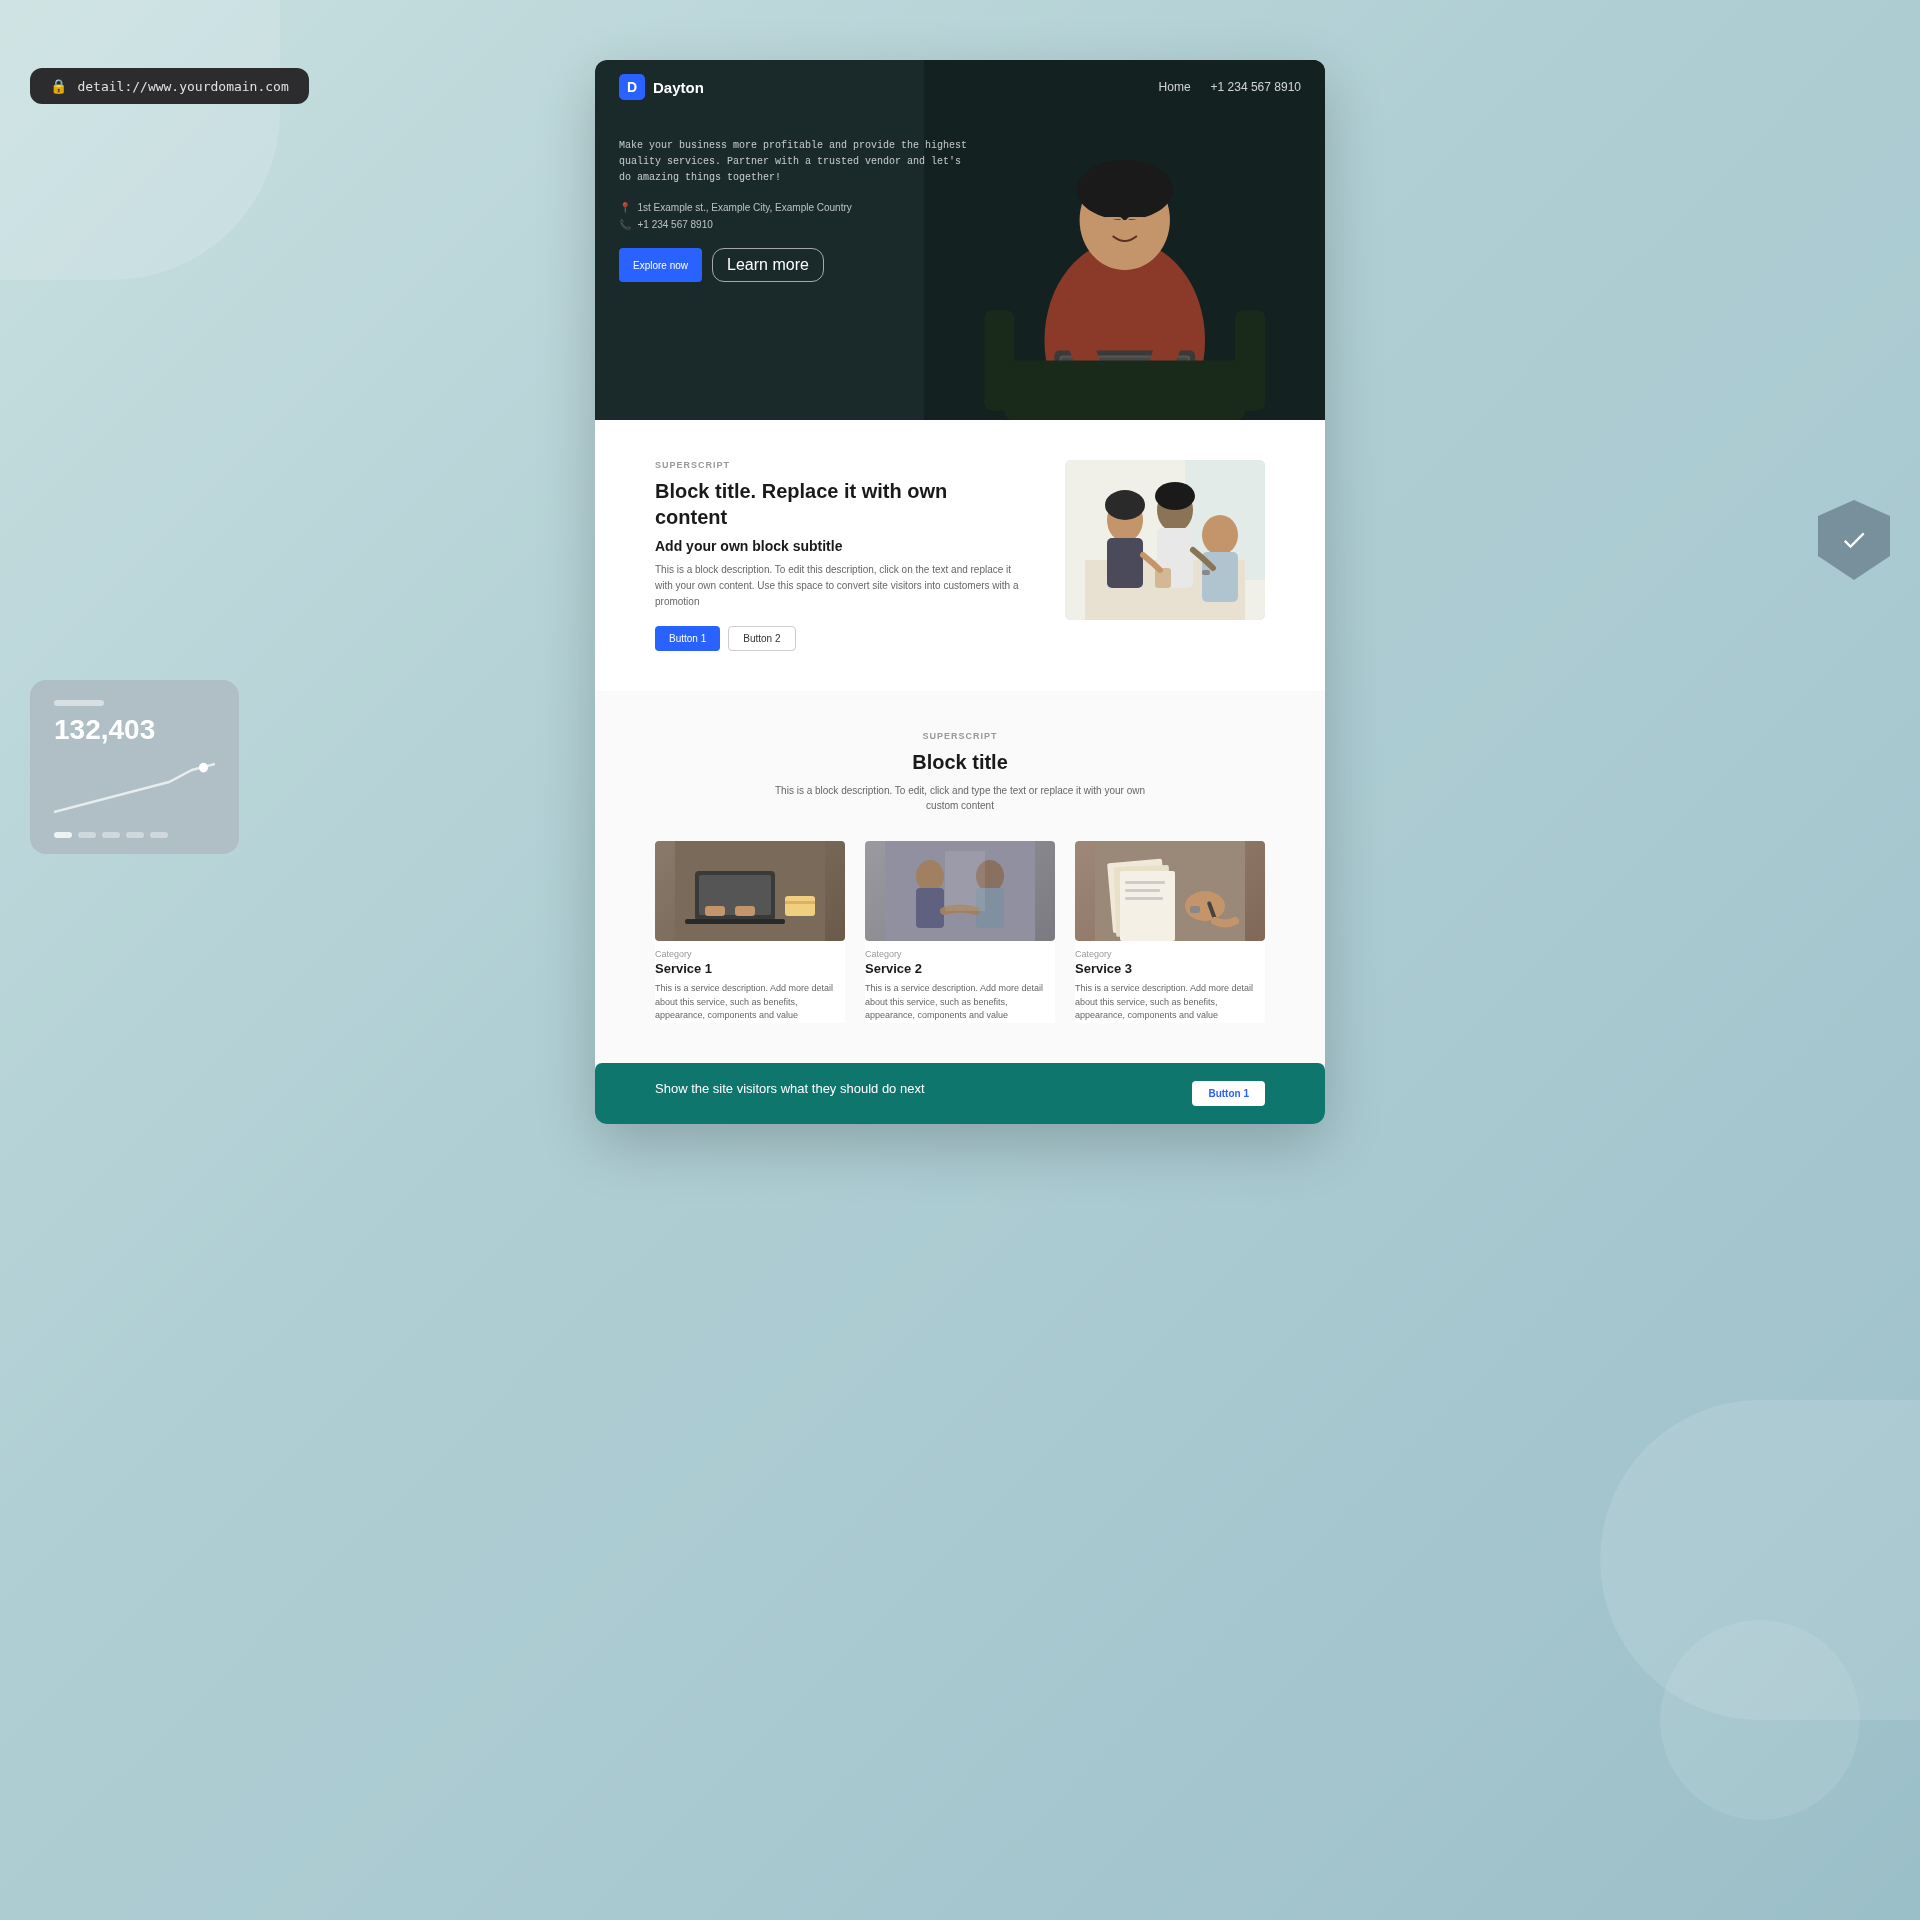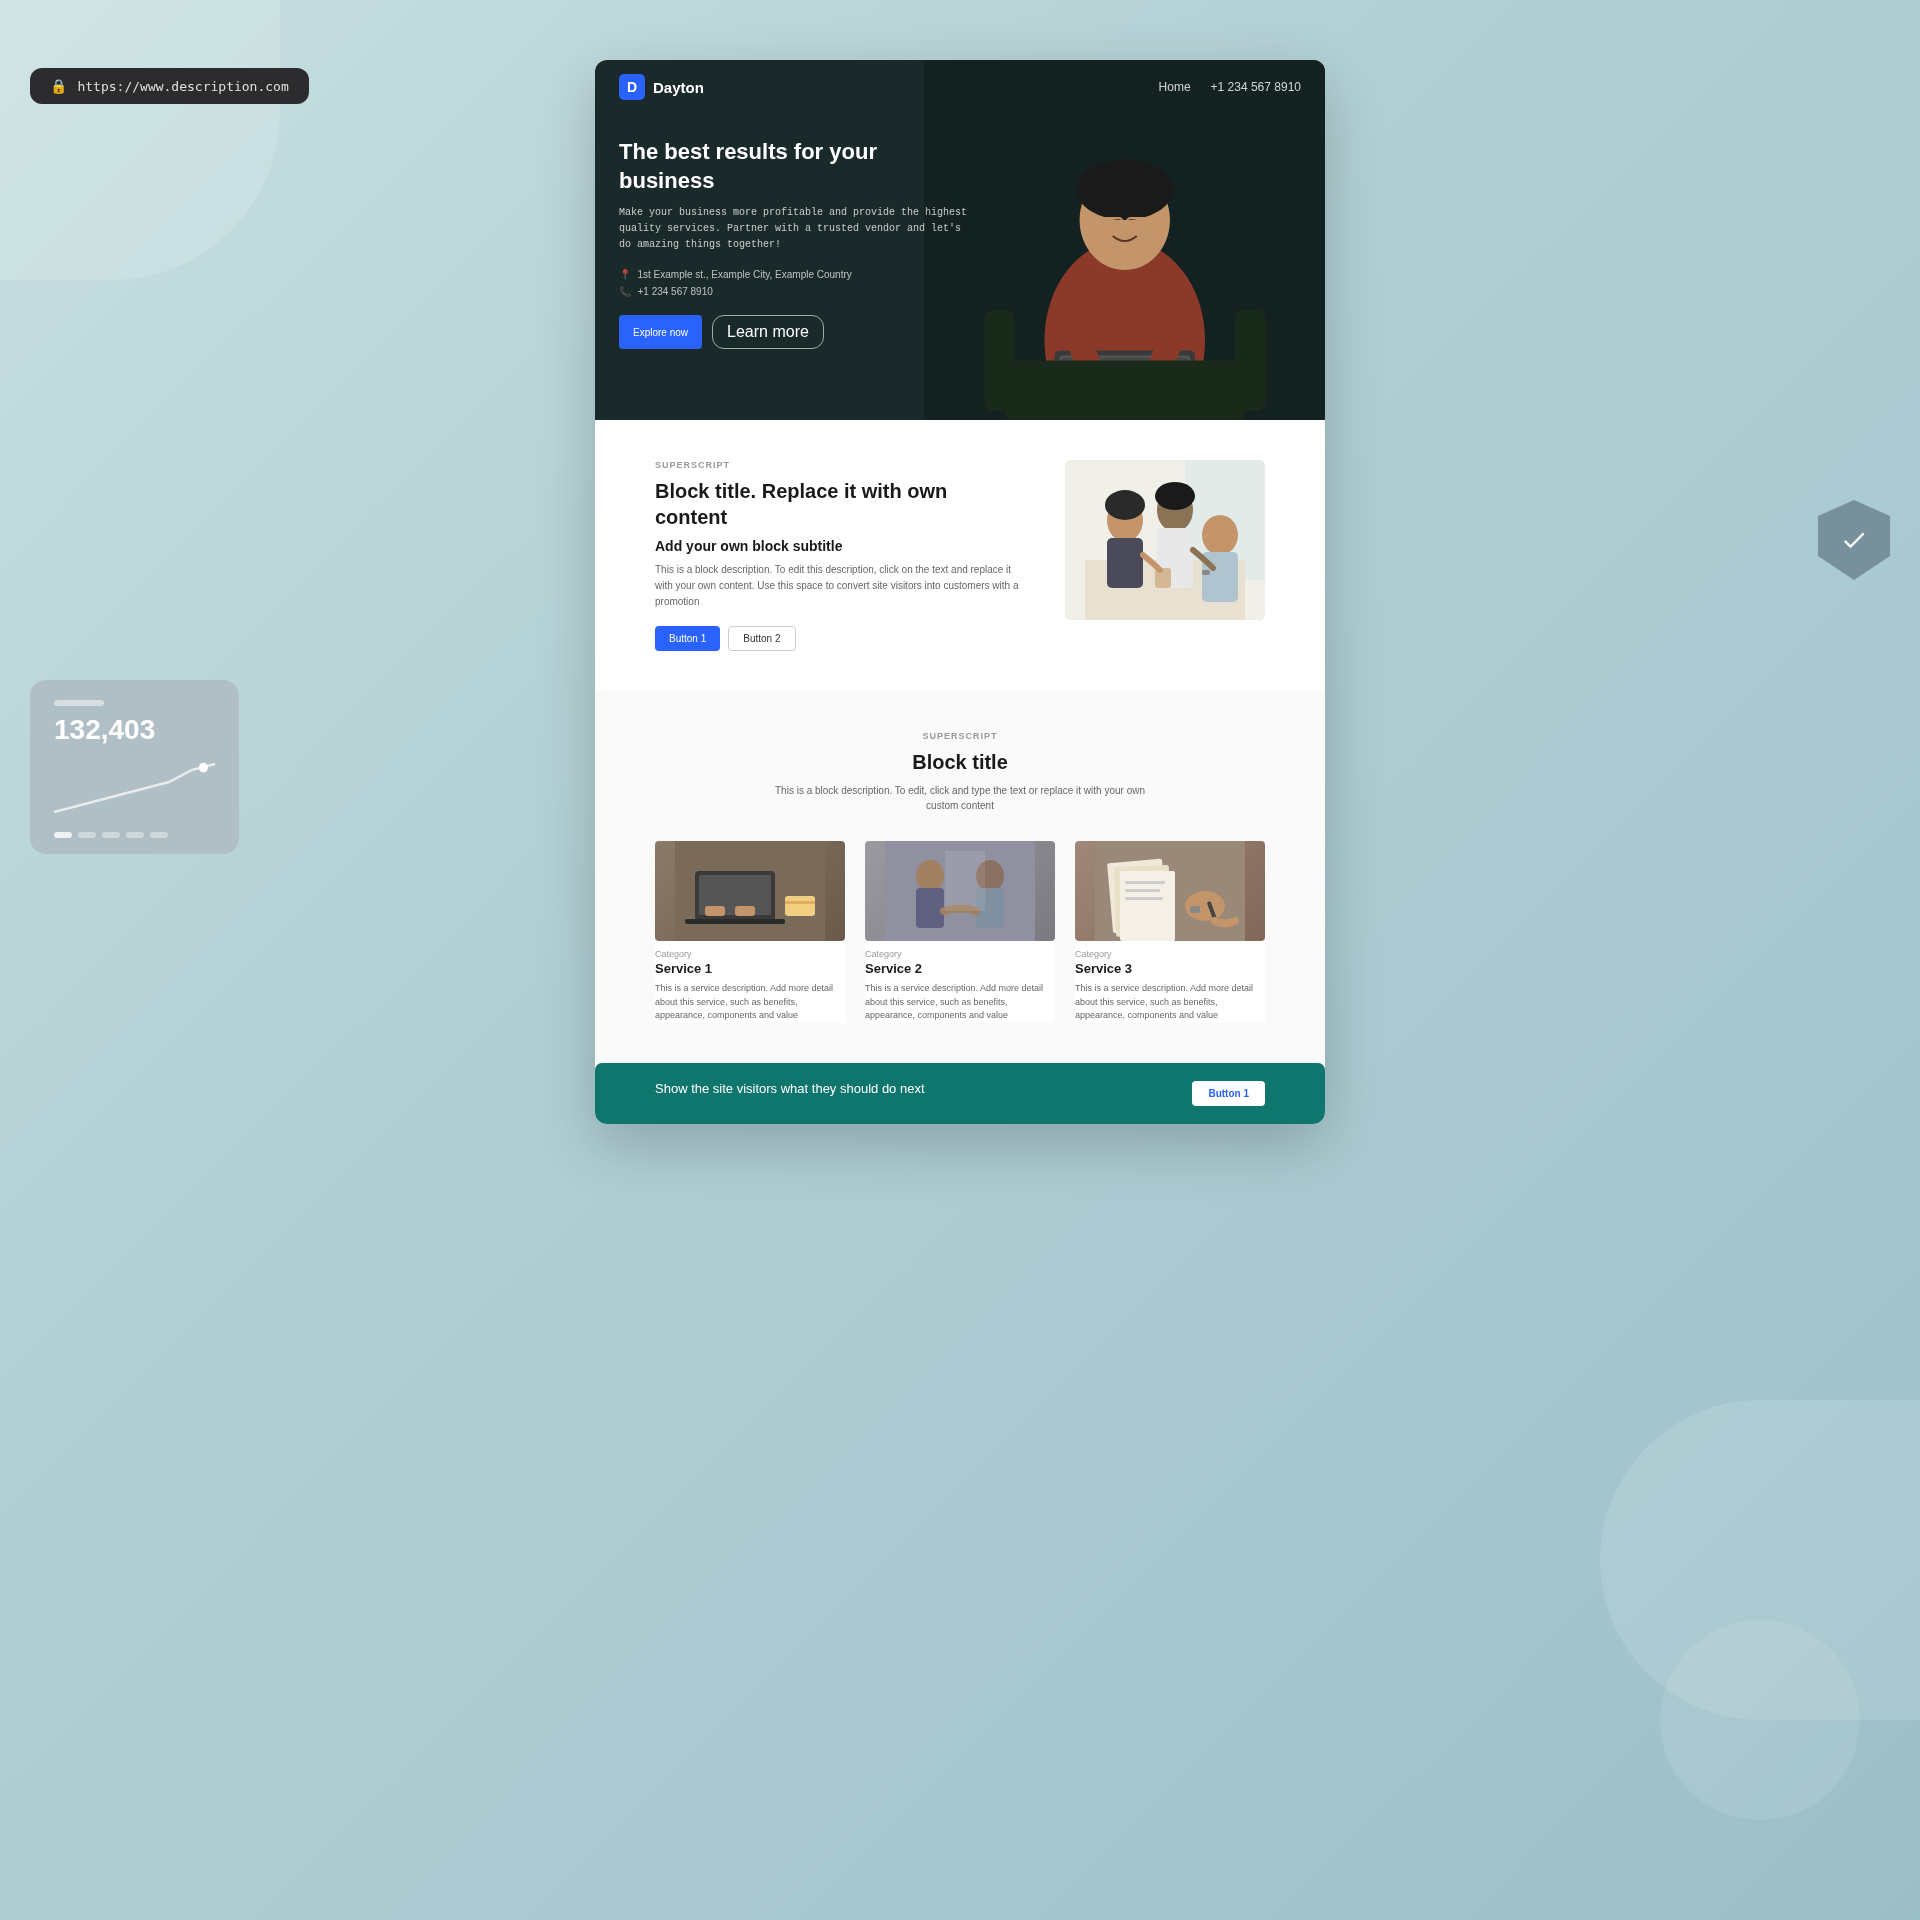--- a/index.html
+++ b/index.html
@@ -422,7 +422,7 @@
 
 <div class="browser-address-bar">
   <span class="lock-icon">🔒</span>
-  <span class="url-text">https://www.description.com</span>
+  <span class="url-text">detail://www.yourdomain.com</span>
 </div>
 
 <div class="stat-widget">

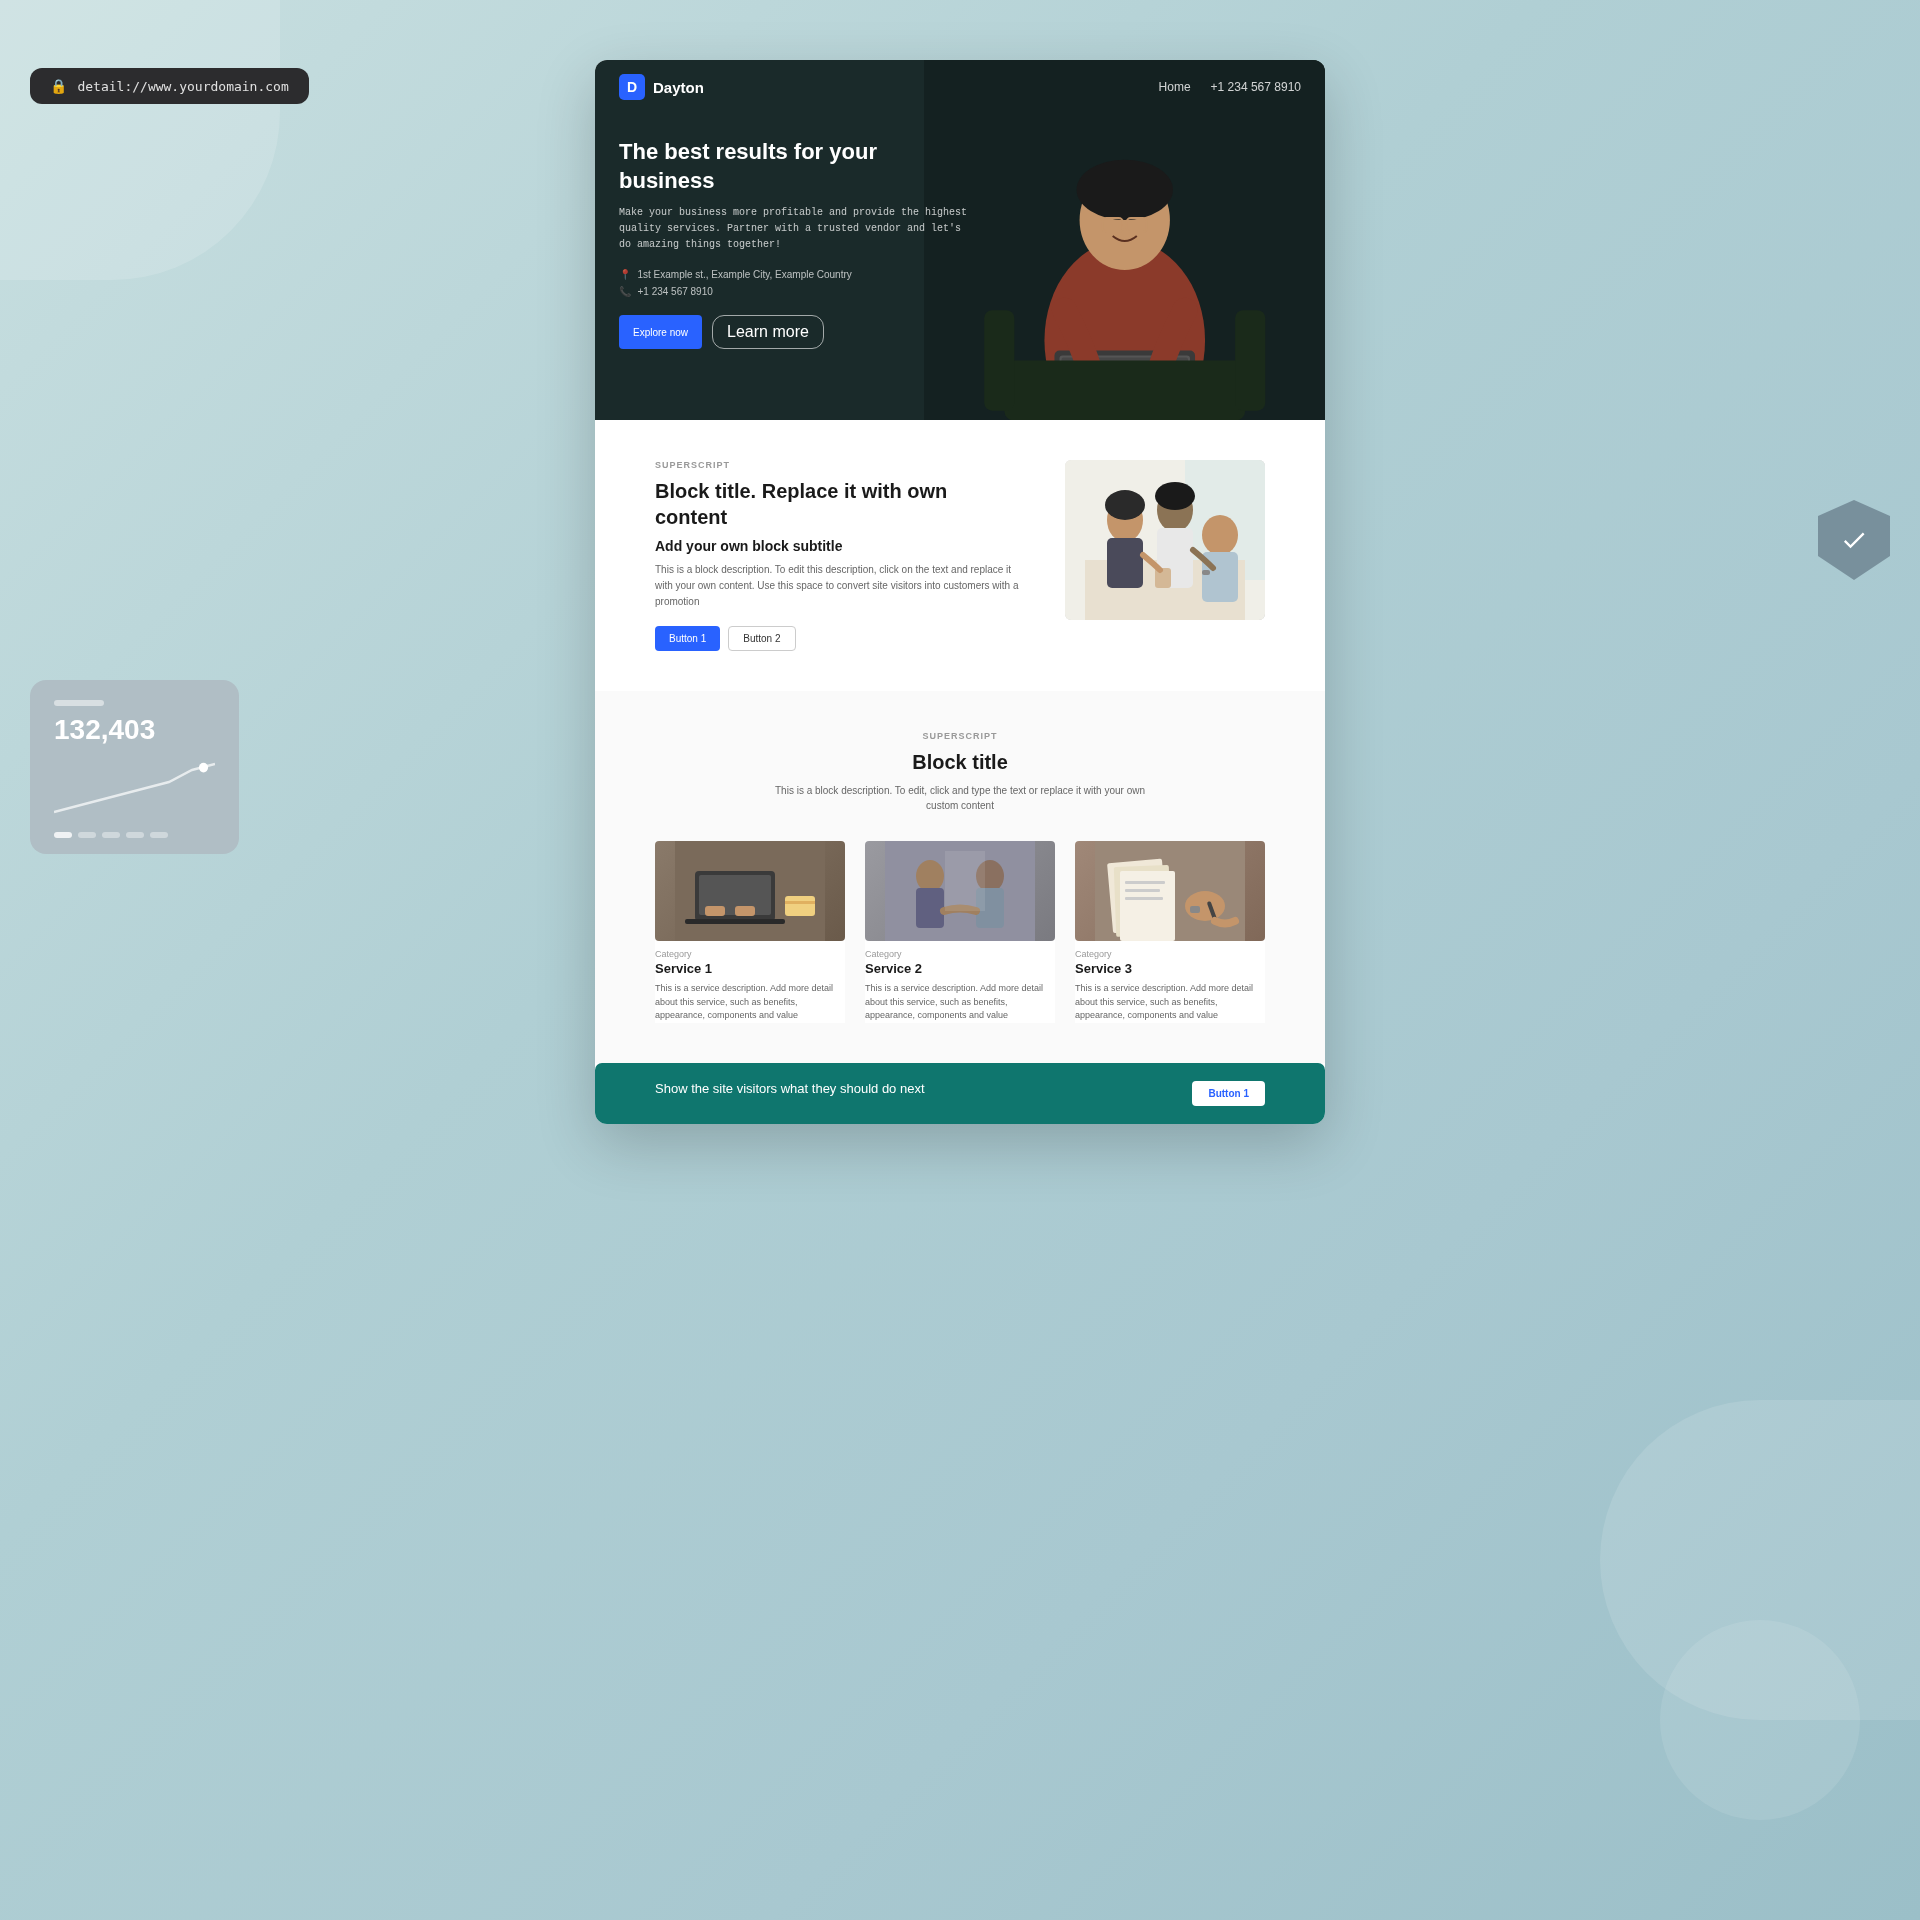--- a/index.html
+++ b/index.html
@@ -500,7 +500,6 @@
     </div>
 
     <div class="hero-content">
-      <h1 class="hero-title">The best results for your business</h1>
       <p class="hero-subtitle">Make your business more profitable and provide the highest quality services. Partner with a trusted vendor and let's do amazing things together!</p>
       <div class="hero-address">
         <span>📍</span>

